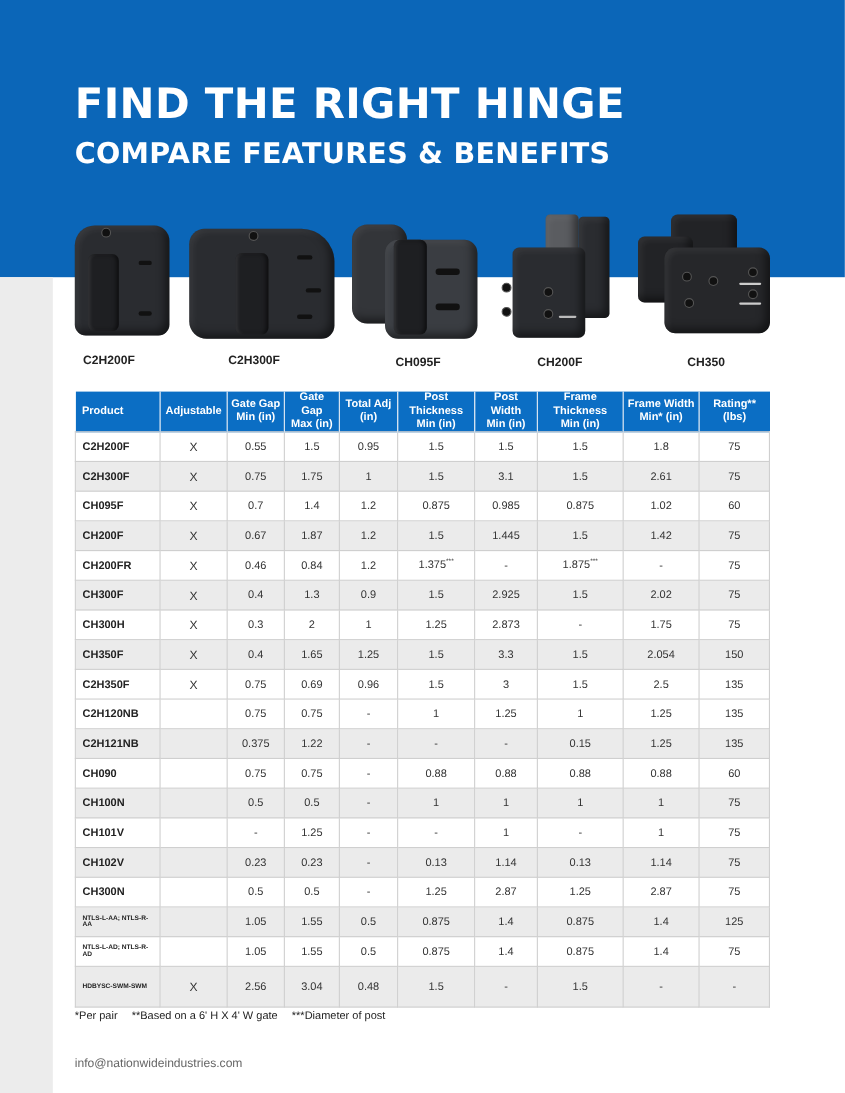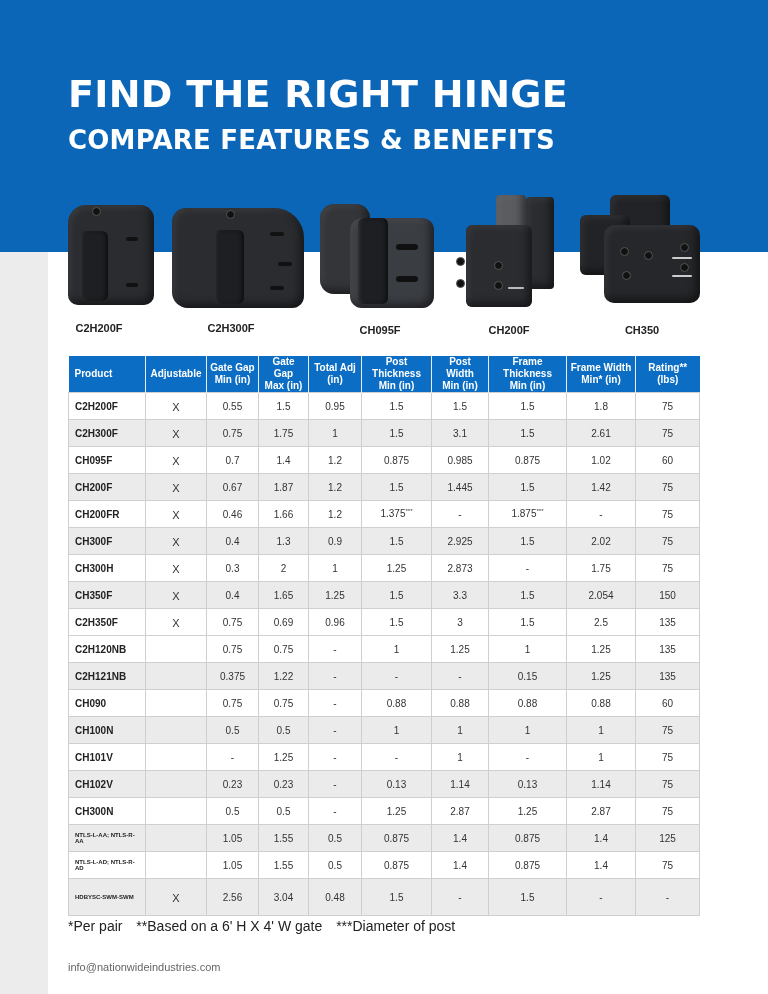--- a/index.html
+++ b/index.html
@@ -221,7 +221,7 @@
         <td class="prod">CH200FR</td>
         <td class="adj">X</td>
         <td>0.46</td>
-        <td>1.66</td>
+        <td>0.84</td>
         <td>1.2</td>
         <td>1.375<sup class="fn">***</sup></td>
         <td>-</td>

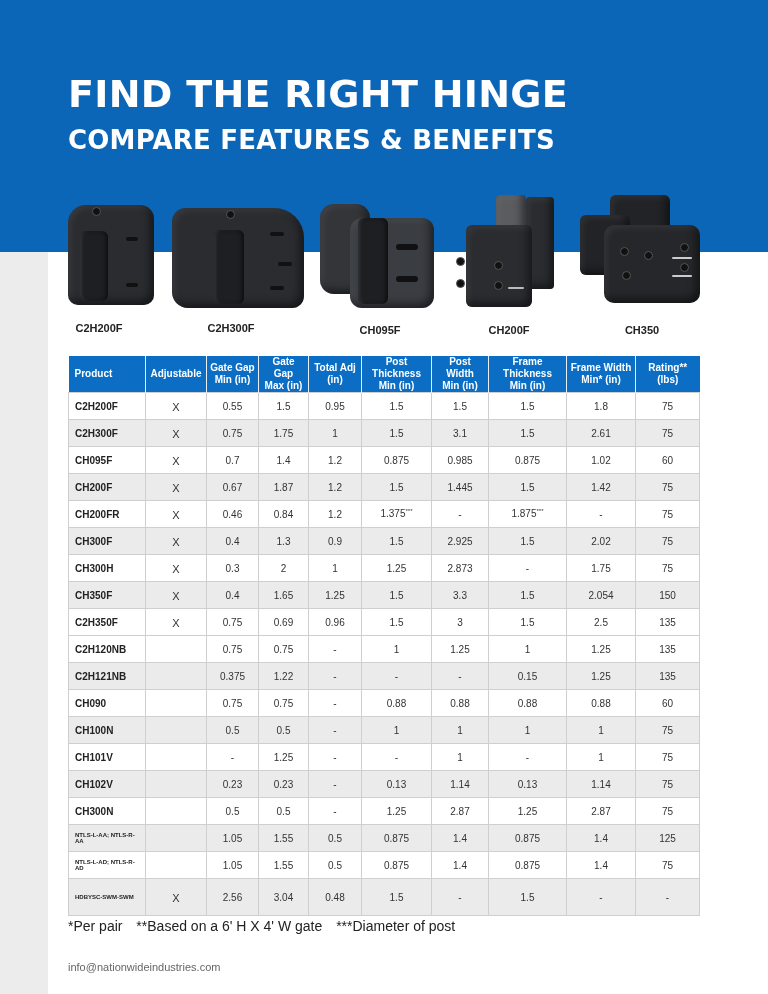--- a/index.html
+++ b/index.html
@@ -58,7 +58,7 @@
   sup.fn { font-size: 6px; vertical-align: super; }
 
   .footnote {
-    position: absolute; left: 68px; top: 918px; font-size: 14px; color: #222;
+    position: absolute; left: 68px; top: 918px; font-size: 10px; color: #222;
   }
   .footnote span { margin-right: 10px; }
   .email {

